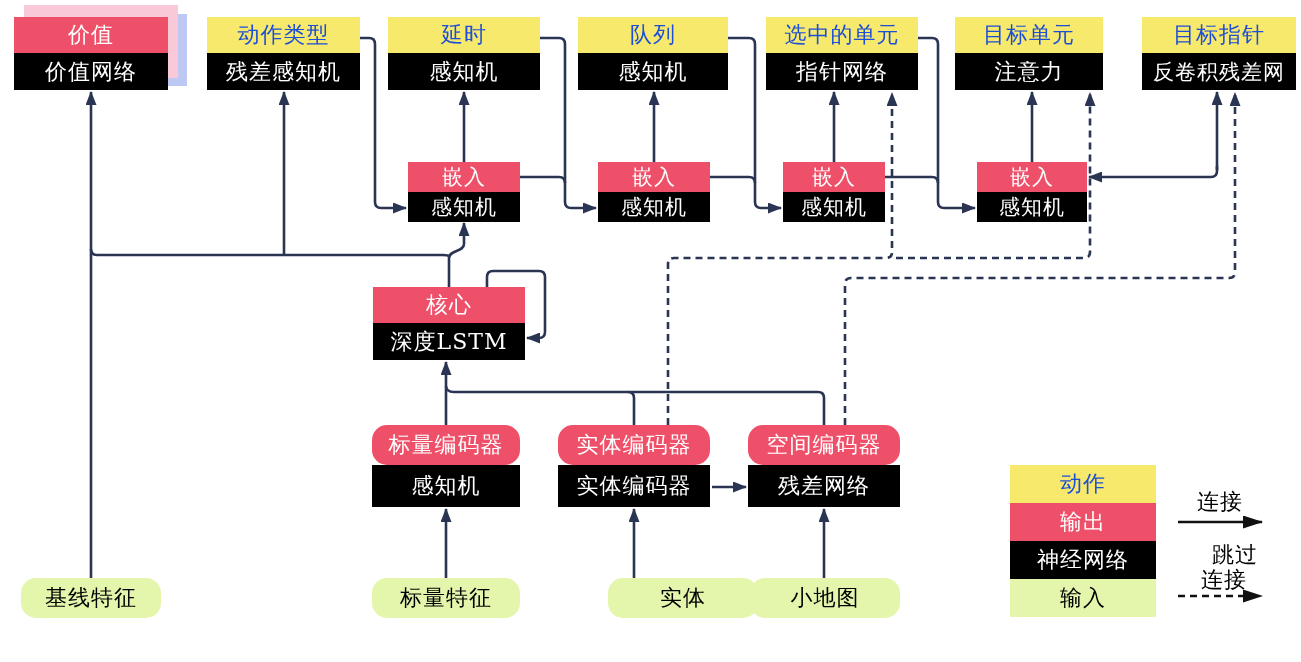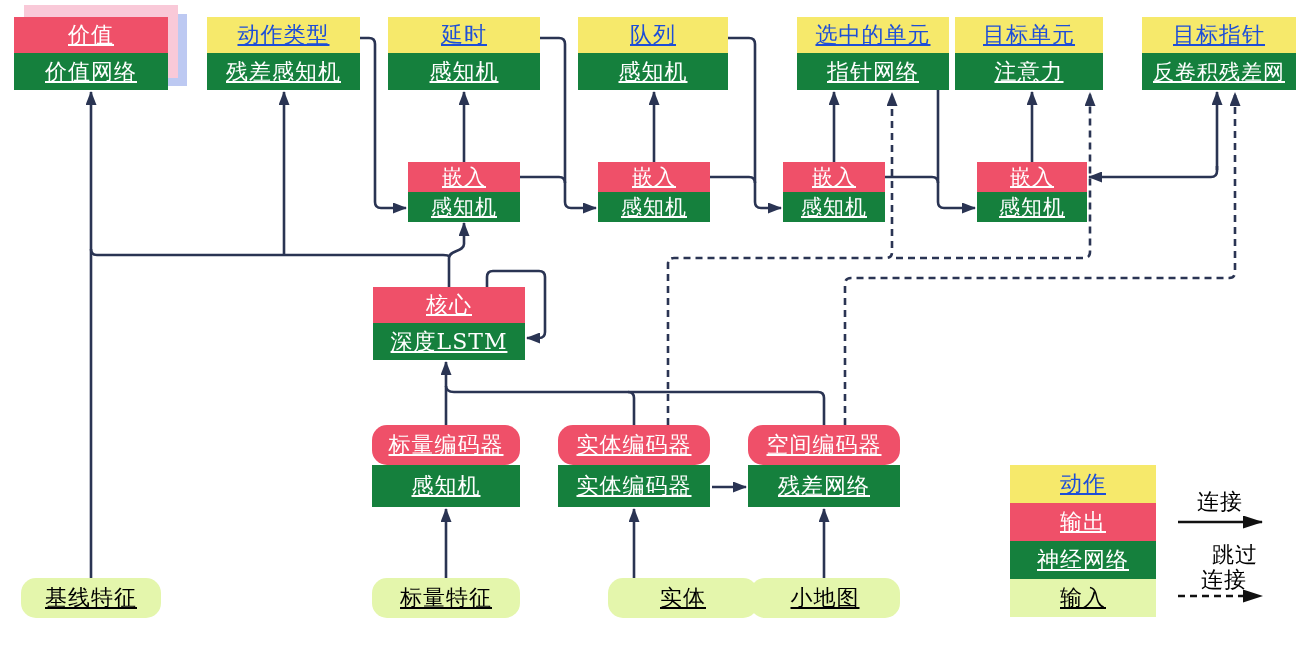--- a/index.html
+++ b/index.html
@@ -9,7 +9,7 @@
   .shadow{position:absolute;z-index:2;}
   .node{position:absolute;z-index:3;}
   .part{width:100%;display:flex;align-items:center;justify-content:center;
-        box-sizing:border-box;letter-spacing:1px;white-space:nowrap;text-decoration:underline;}
+        box-sizing:border-box;letter-spacing:1px;white-space:nowrap;}
   .c-yellow{background:#F6E96B;color:#1d4ed8;}
   .c-red{background:#EF5069;color:#fff;}
   .c-blue{background:#15803d;color:#fff;}

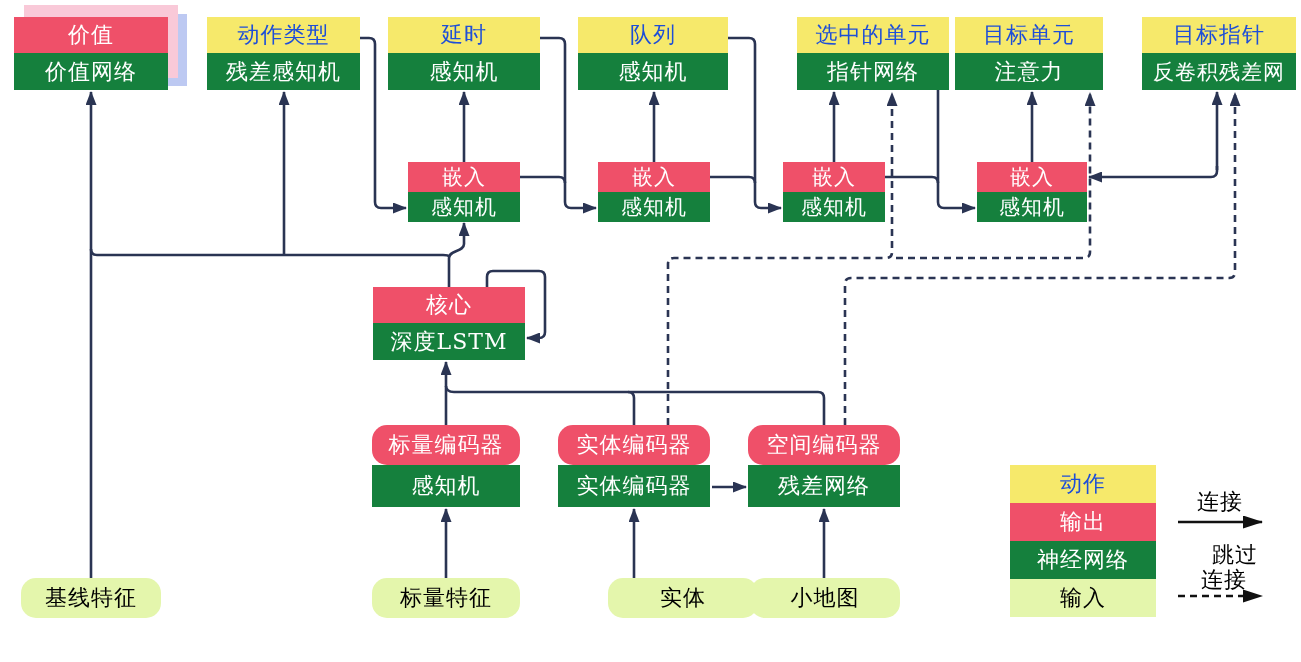--- a/index.html
+++ b/index.html
@@ -108,7 +108,7 @@
     <div class="part c-yellow h36 fs22">队列</div>
     <div class="part c-blue h37 fs22">感知机</div>
   </div>
-  <div class="node" style="left:797px;top:17px;width:152px;">
+  <div class="node" style="left:766px;top:17px;width:152px;">
     <div class="part c-yellow h36 fs22">选中的单元</div>
     <div class="part c-blue h37 fs22">指针网络</div>
   </div>

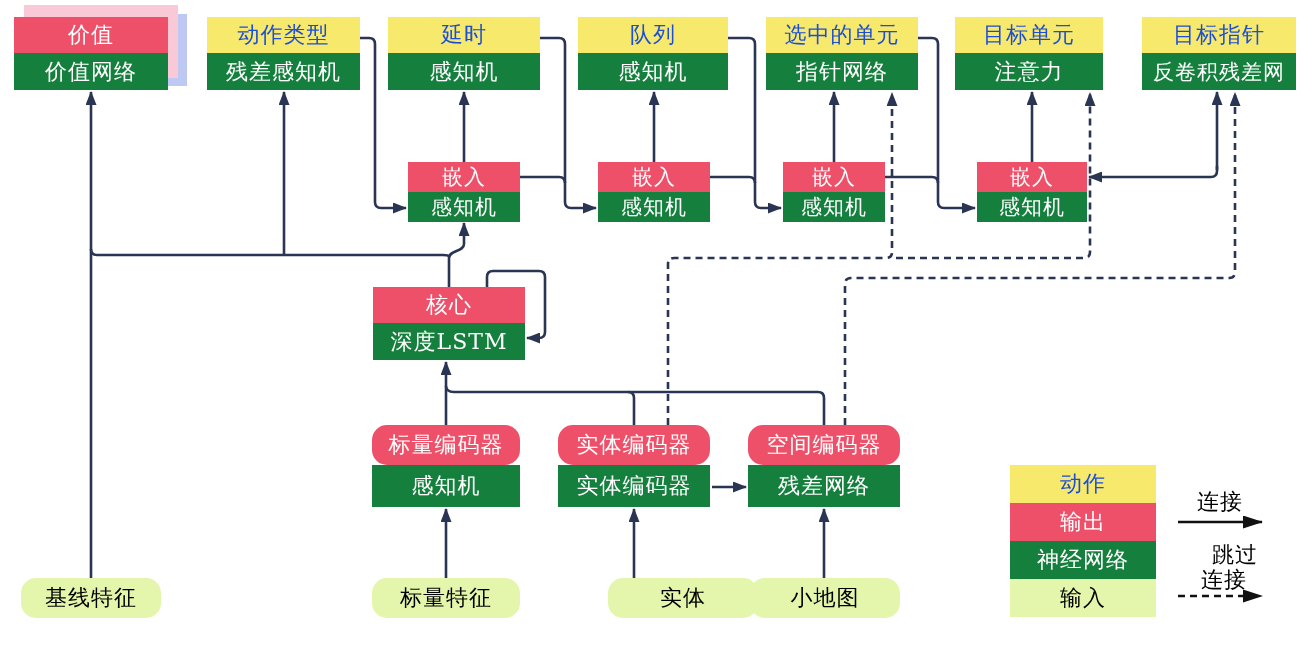--- a/index.html
+++ b/index.html
@@ -12,7 +12,7 @@
         box-sizing:border-box;letter-spacing:1px;white-space:nowrap;}
   .c-yellow{background:#F6E96B;color:#1d4ed8;}
   .c-red{background:#EF5069;color:#fff;}
-  .c-blue{background:#15803d;color:#fff;}
+  .c-blue{background:#000000;color:#fff;}
   .c-green{background:#E4F6AC;color:#000;}
   .sh-pink{background:#F9C9D8;}
   .sh-blue{background:#BDC9F2;}

